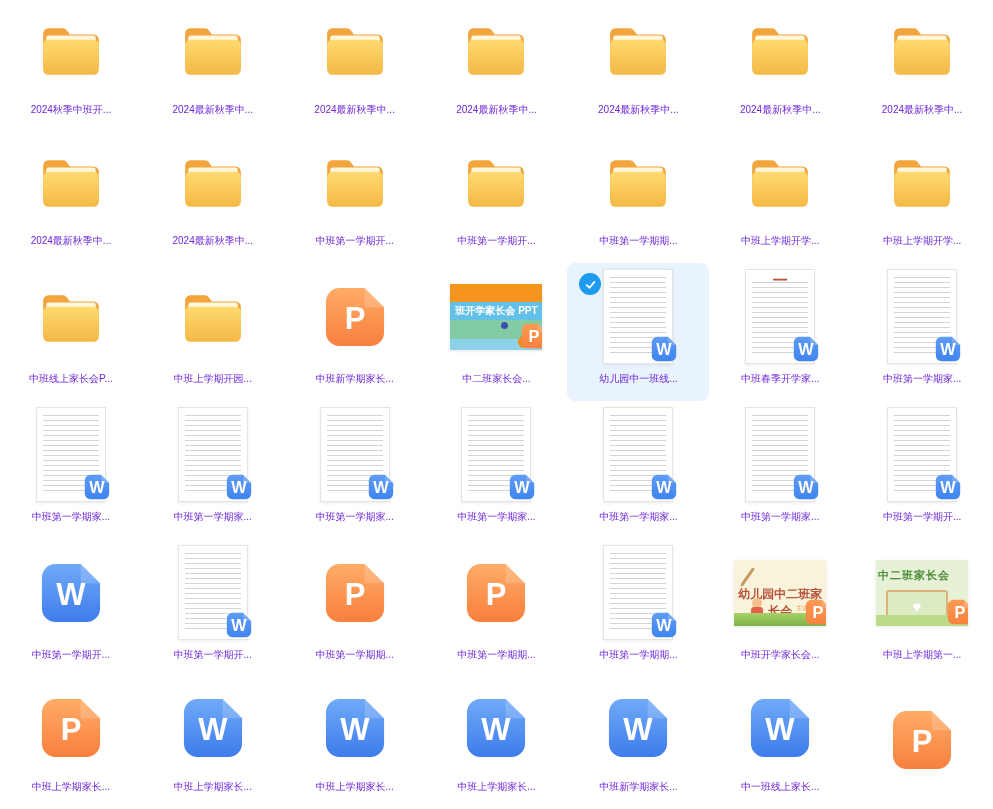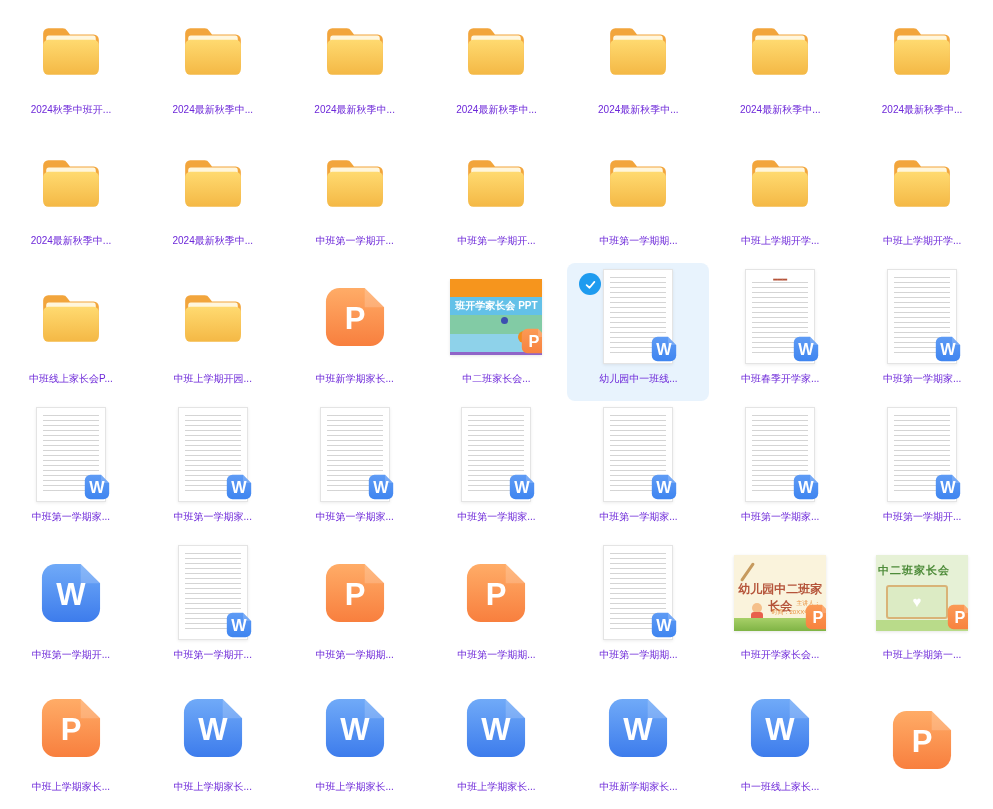--- a/index.html
+++ b/index.html
@@ -39,7 +39,7 @@
   }
   .badge{position:absolute;right:-5px;bottom:1px;z-index:2;line-height:0;}
   
-  .thumb{position:relative;width:92px;height:76px;overflow:hidden;box-shadow:0 1px 3px rgba(0,0,0,.1);}
+  .thumb{position:relative;width:92px;height:66px;overflow:hidden;box-shadow:0 1px 3px rgba(0,0,0,.1);}
   .stripe{width:100%;}
   .stripe-text{font-size:10px;color:#fff;font-weight:bold;white-space:nowrap;line-height:18px;text-align:center;}
   .cream{background:#FAF3DC;}

